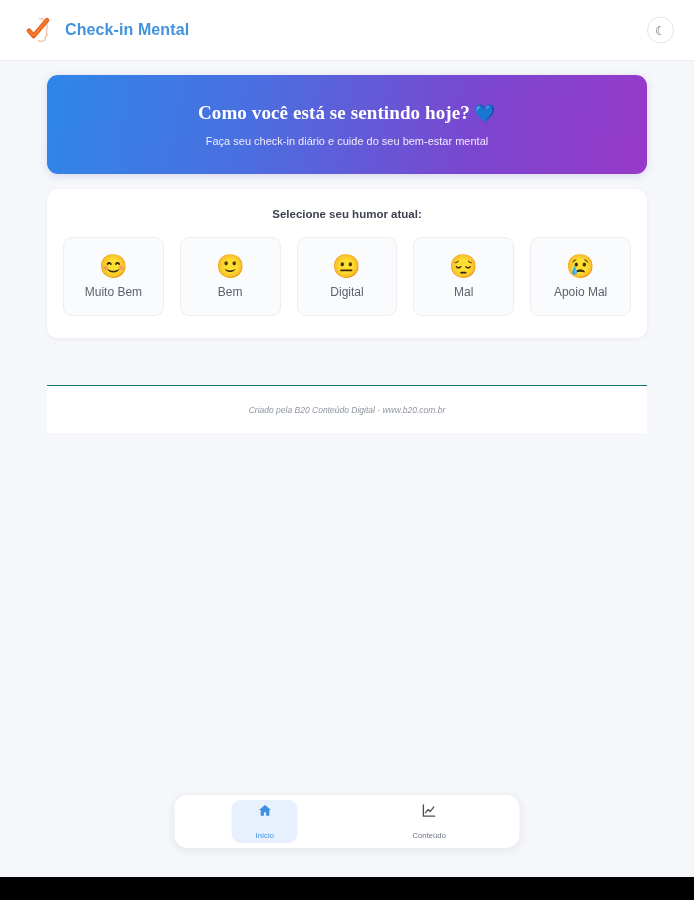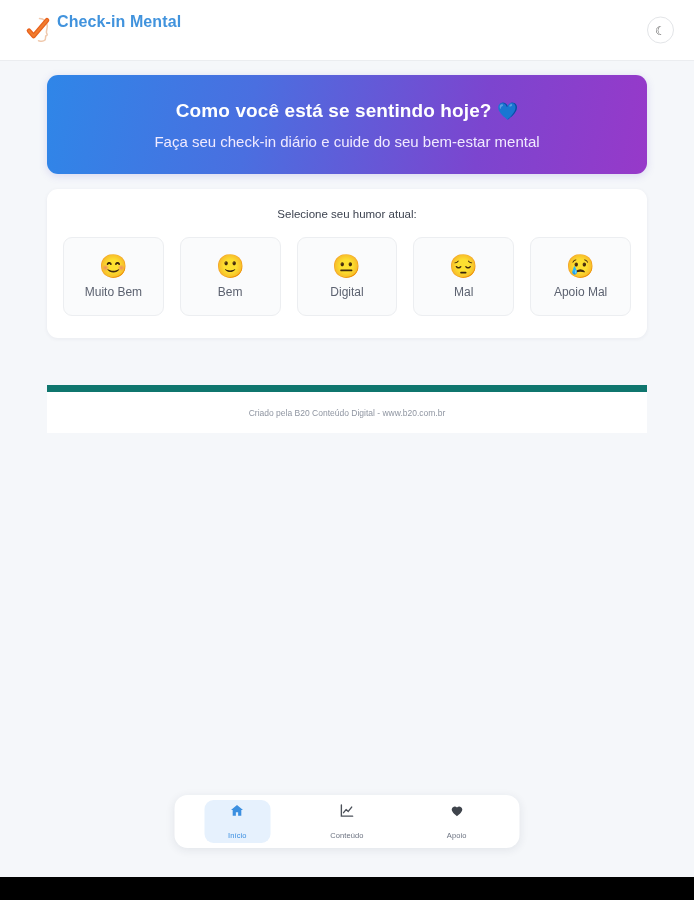--- a/index.html
+++ b/index.html
@@ -30,7 +30,8 @@
 
   .brand {
     display: flex;
-    gap: 3px;
+    align-items: center;
+    gap: 11px;
   }
 
   .brand-logo {

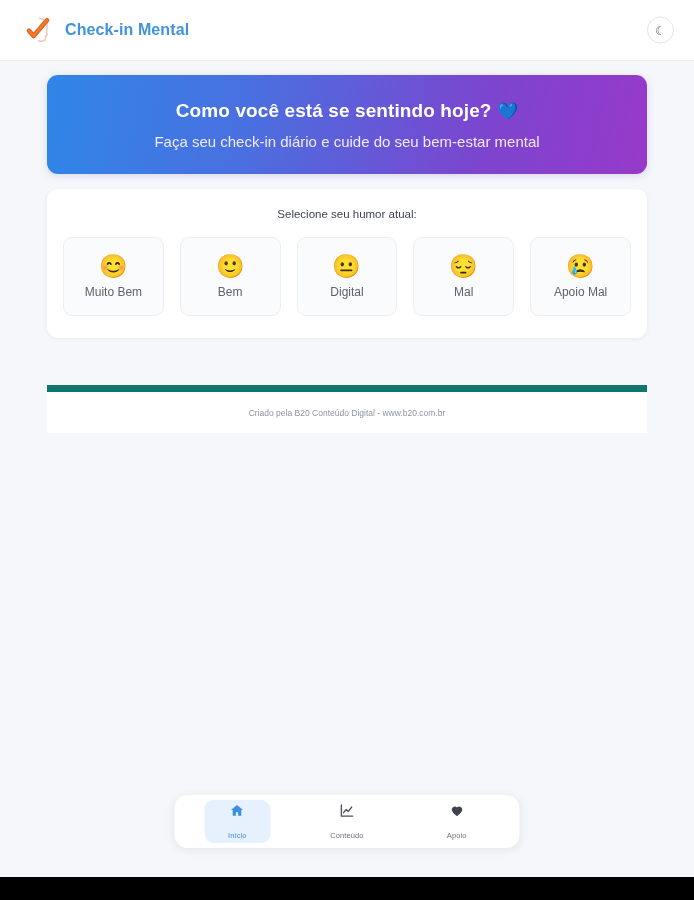--- a/index.html
+++ b/index.html
@@ -93,6 +93,7 @@
     color: #ffffff;
     text-align: left;
     letter-spacing: .1px;
+    font-family: Liberation Serif, serif;
   }
   .hero-title .heart-emoji { font-size: 17px; }
 

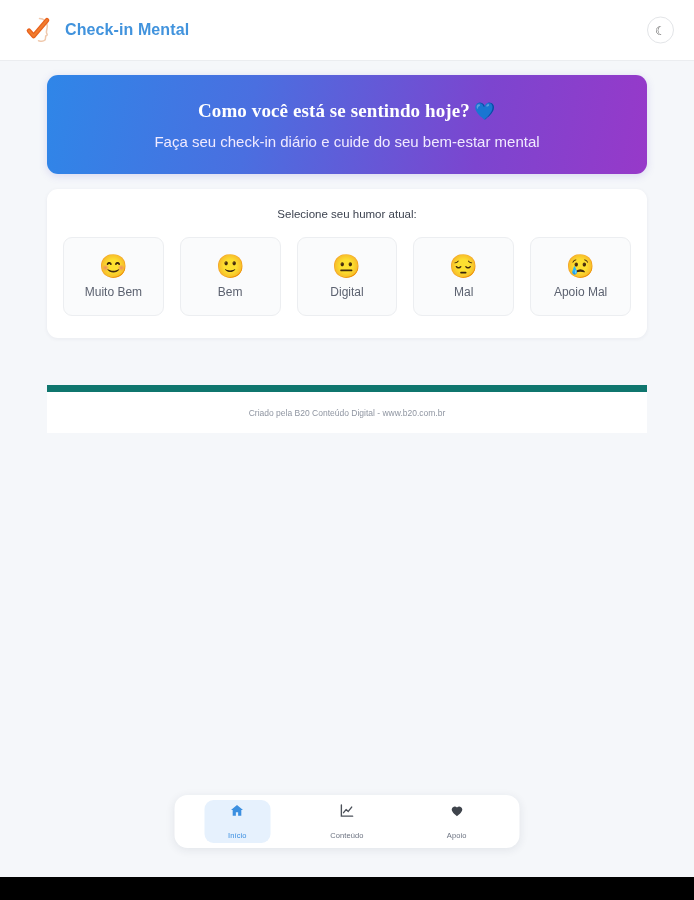--- a/index.html
+++ b/index.html
@@ -98,7 +98,7 @@
   .hero-title .heart-emoji { font-size: 17px; }
 
   .hero-subtitle {
-    font-size: 15px;
+    font-size: 11px;
     color: #f0eaff;
     text-align: center;
     font-weight: normal;

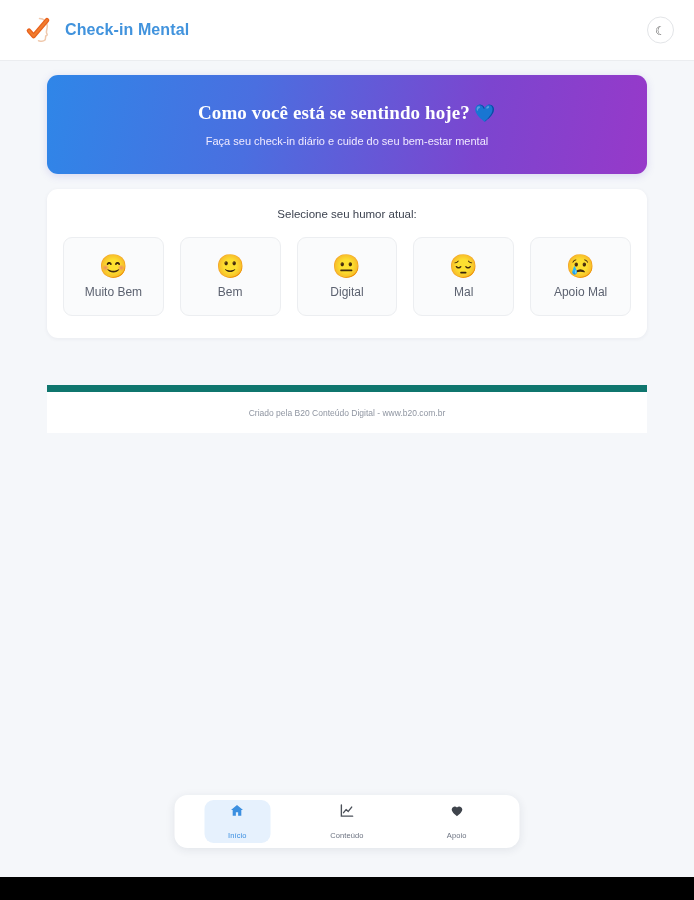--- a/index.html
+++ b/index.html
@@ -116,7 +116,7 @@
   .mood-prompt {
     text-align: center;
     font-size: 11.5px;
-    font-weight: normal;
+    font-weight: bold;
     color: #3d4350;
     margin-bottom: 17px;
   }

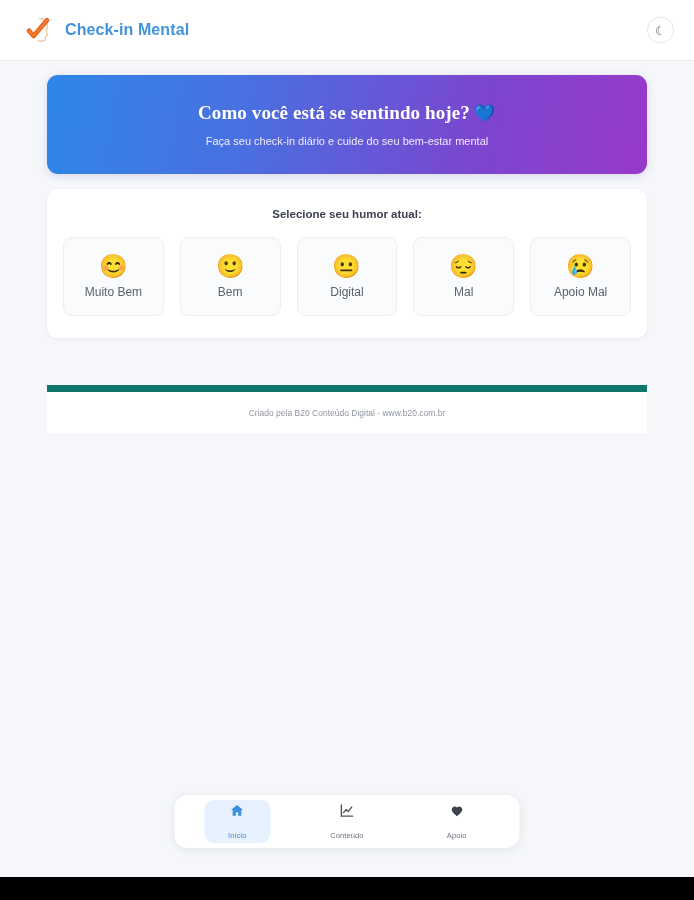--- a/index.html
+++ b/index.html
@@ -156,11 +156,12 @@
   .site-footer {
     margin-top: 47px;
     background: #ffffff;
-    border-top: 7px solid #0f766e;
+    border-top: 1px solid #0f766e;
     height: 48px;
     display: flex;
     align-items: center;
     justify-content: center;
+    font-style: italic;
   }
 
   .footer-credit {

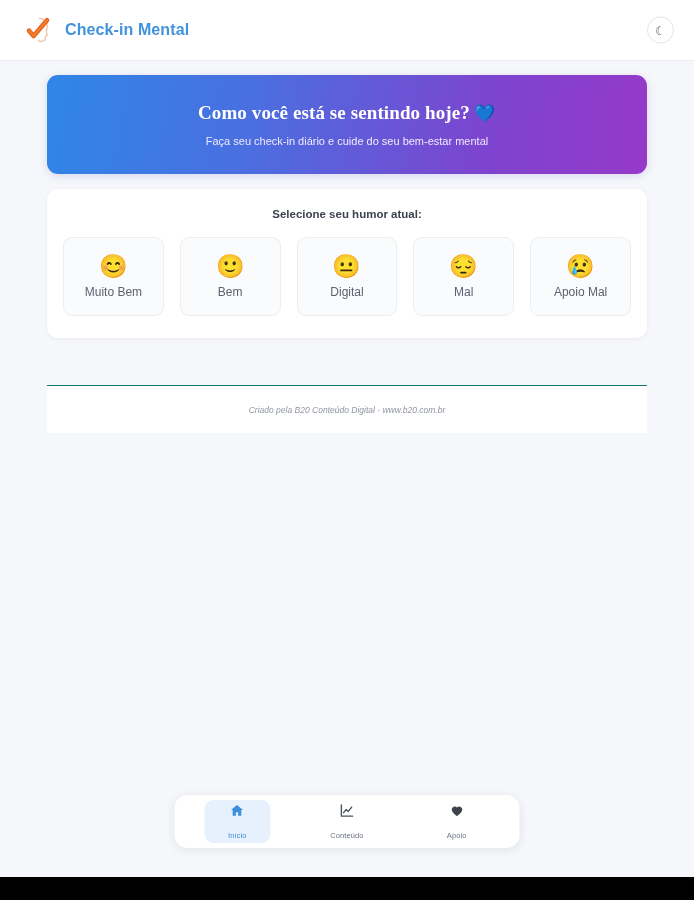--- a/index.html
+++ b/index.html
@@ -318,14 +318,6 @@
     <span class="nav-label">Conteúdo</span>
   </div>
 
-  <div class="nav-item">
-    <span class="nav-icon">
-      <svg width="15" height="15" viewBox="0 0 24 24" fill="#3f444c" xmlns="http://www.w3.org/2000/svg">
-        <path d="M12 21s-8.5-5.4-8.5-11A4.9 4.9 0 0 1 12 7.3 4.9 4.9 0 0 1 20.5 10c0 5.6-8.5 11-8.5 11z"></path>
-      </svg>
-    </span>
-    <span class="nav-label">Apoio</span>
-  </div>
 
 
 </div>

